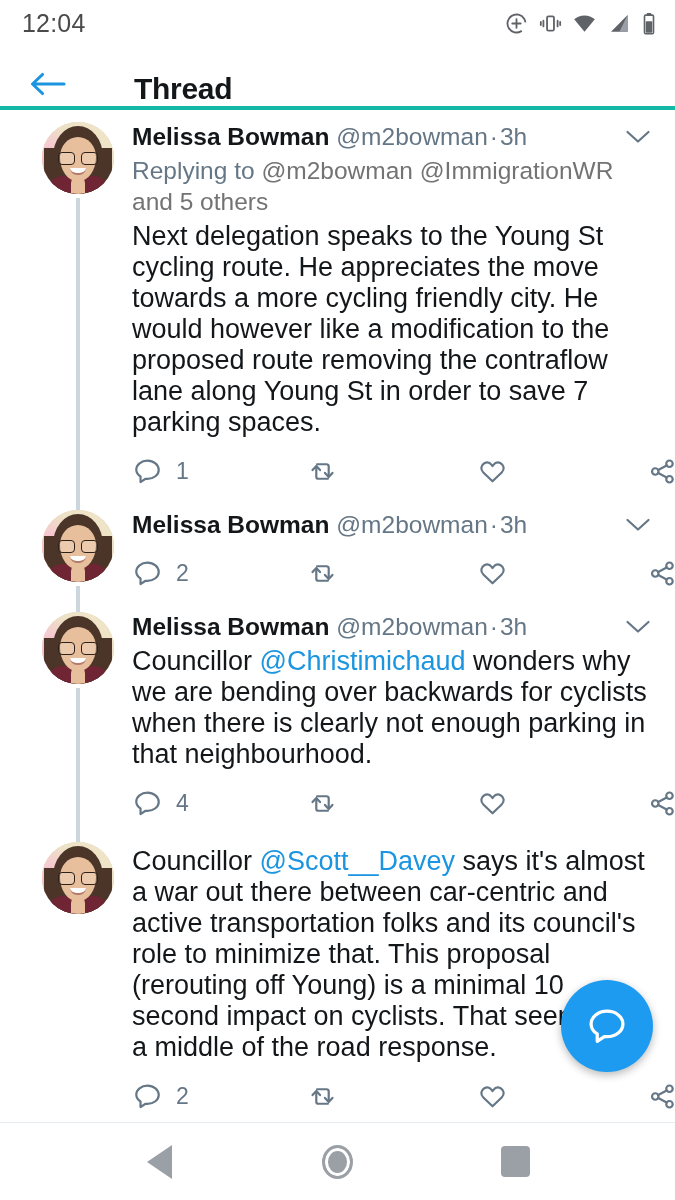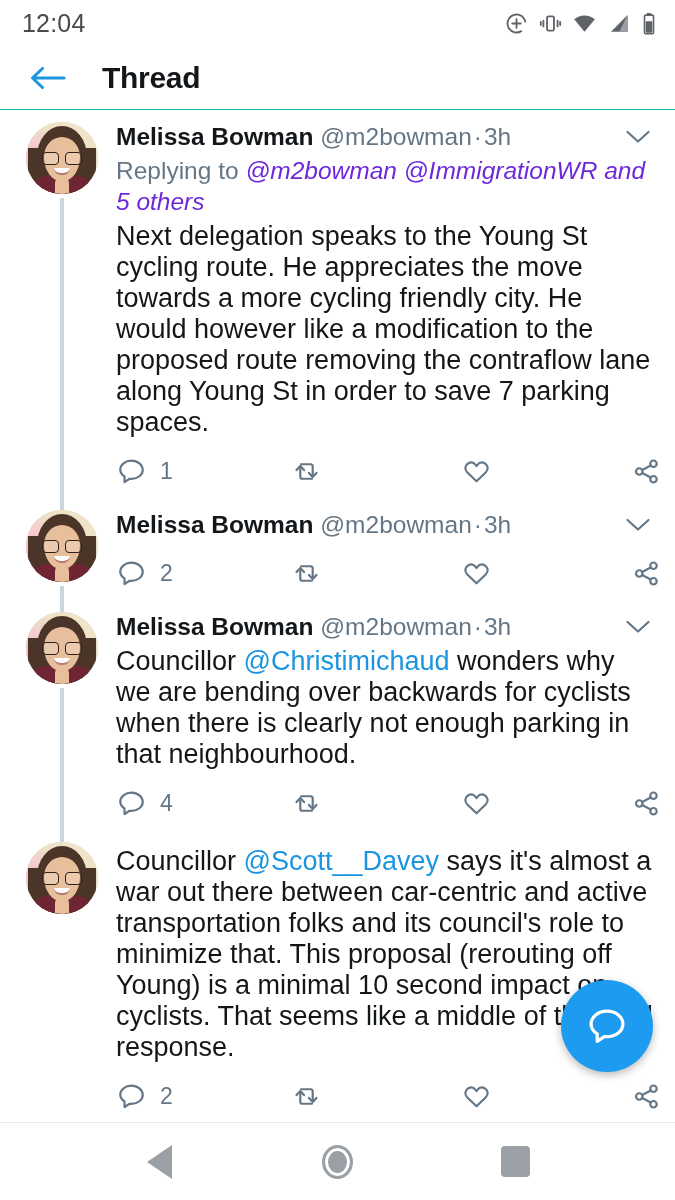--- a/index.html
+++ b/index.html
@@ -50,10 +50,11 @@
     height: 64px;
     flex: 0 0 64px;
     display: flex;
-    align-items: center;
+    align-items: flex-end;
     padding: 0 0 0 28px;
-    border-bottom: 1px solid #14b8a6;
+    border-bottom: 4px solid #14b8a6;
     background: #fff;
+    gap: 32px;
   }
   .back-arrow {
     width: 44px;

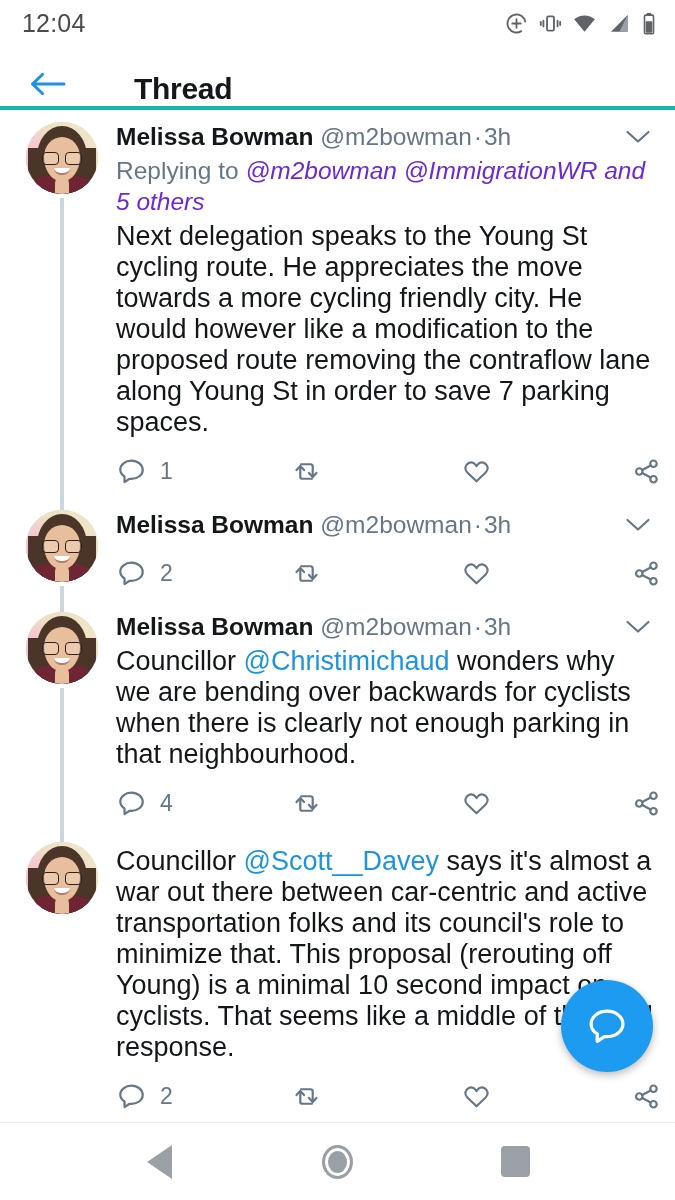--- a/index.html
+++ b/index.html
@@ -78,6 +78,7 @@
     position: relative;
     overflow: hidden;
     background: #fff;
+    margin-left: 16px;
   }
 
   .tweet {

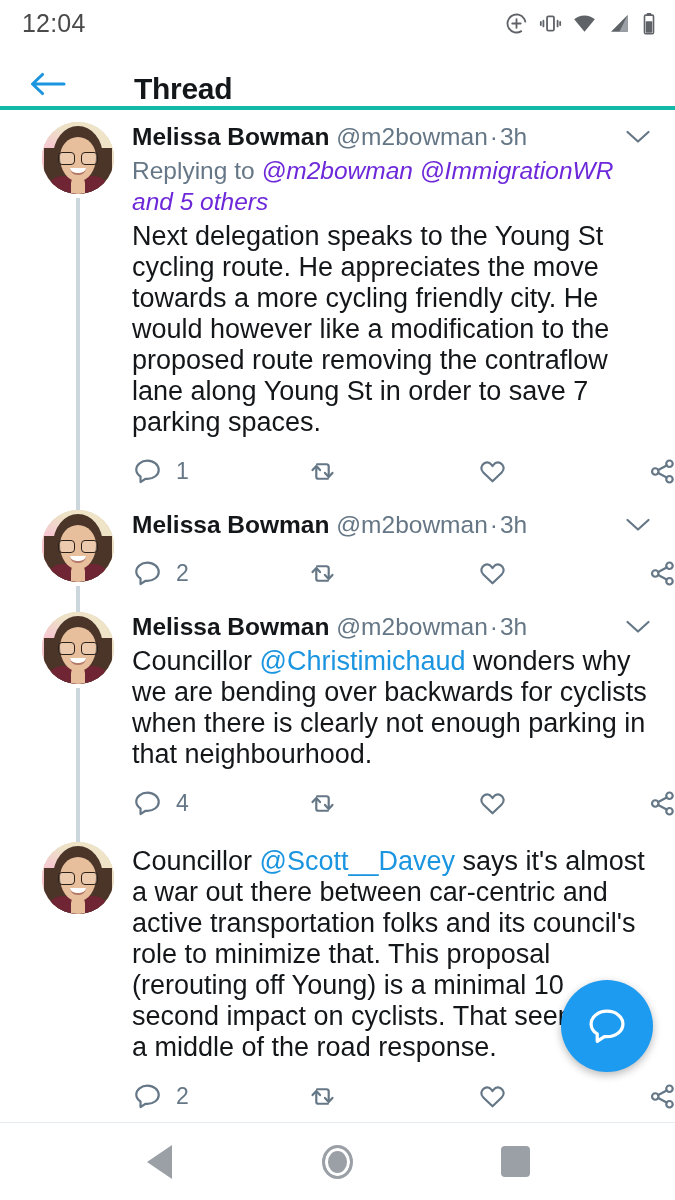--- a/index.html
+++ b/index.html
@@ -265,7 +265,7 @@
     color: #657786;
     margin-top: 3px;
   }
-  .replying-to .mention { color: #6d28d9; font-style: italic; }
+  .replying-to .mention { color: #737373; }
 
   .tweet-text {
     font-size: 27px;

